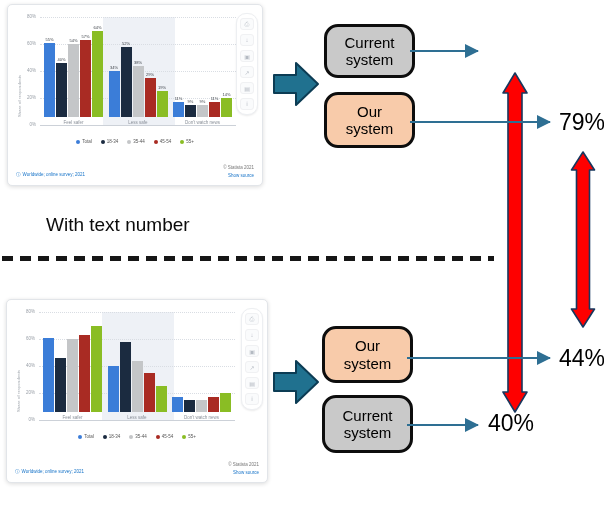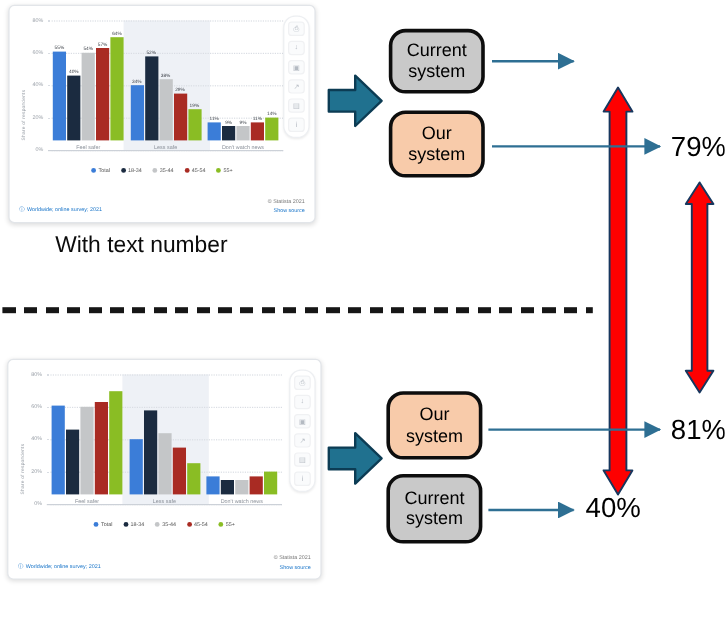--- a/index.html
+++ b/index.html
@@ -45,7 +45,7 @@
   .caption-bottom{left:34px;top:491px;}
   .divider{position:absolute;top:256px;left:2px;width:492px;height:5px;
            background:repeating-linear-gradient(90deg,#161616 0 11px,transparent 11px 18px);}
-  .sysbox{position:absolute;width:80px;border:3.5px solid #0d0d0d;border-radius:14px;
+  .sysbox{position:absolute;width:91px;border:3.5px solid #0d0d0d;border-radius:14px;
           display:flex;align-items:center;justify-content:center;text-align:center;
           font-size:15px;line-height:1.15;color:#000;padding:3px 8px;box-sizing:border-box;}
   .gray{background:#c9c9c9;}

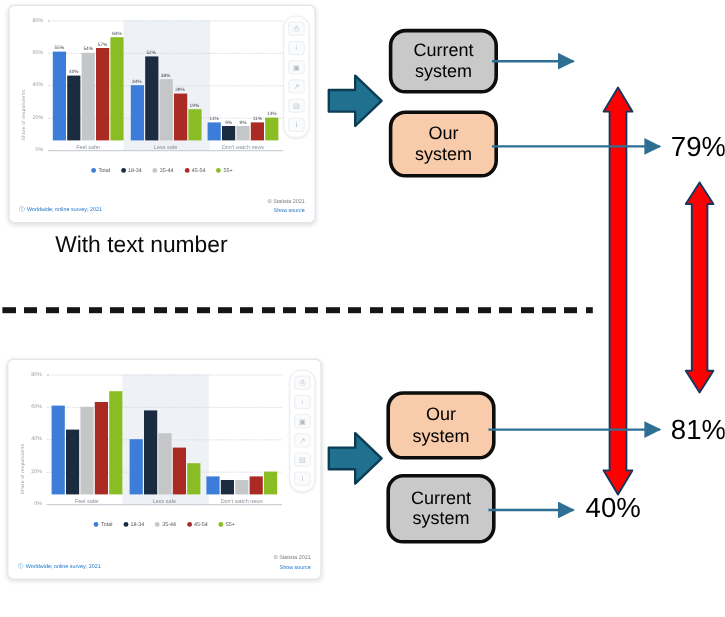--- a/index.html
+++ b/index.html
@@ -40,7 +40,7 @@
         font-size:6px;color:#b4bac2;background:#fafbfc;border:1px solid #f0f1f3;border-radius:3px;}
 
   
-  .caption{position:absolute;font-size:19px;color:#0b0b0b;}
+  .caption{position:absolute;font-size:19px;color:#0b0b0b;margin-top:20px;}
   .caption-top{left:46px;top:194px;}
   .caption-bottom{left:34px;top:491px;}
   .divider{position:absolute;top:256px;left:2px;width:492px;height:5px;

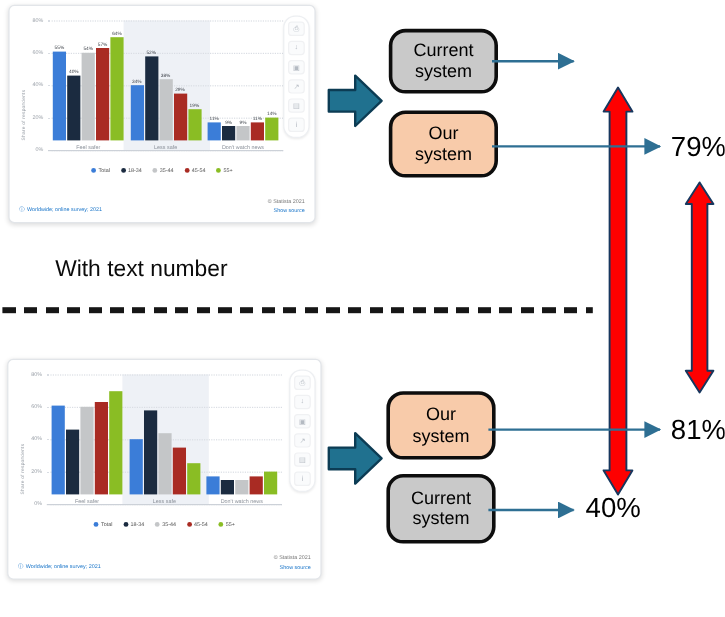--- a/index.html
+++ b/index.html
@@ -326,7 +326,7 @@
   <div class="sysbox gray  box4">Current system</div>
 
   <div class="pct p82">79%</div>
-  <div class="pct p58">81%</div>
+  <div class="pct p58">44%</div>
   <div class="pct p40">40%</div>
 
   <svg class="overlay" width="604" height="514" viewBox="0 0 604 514">

